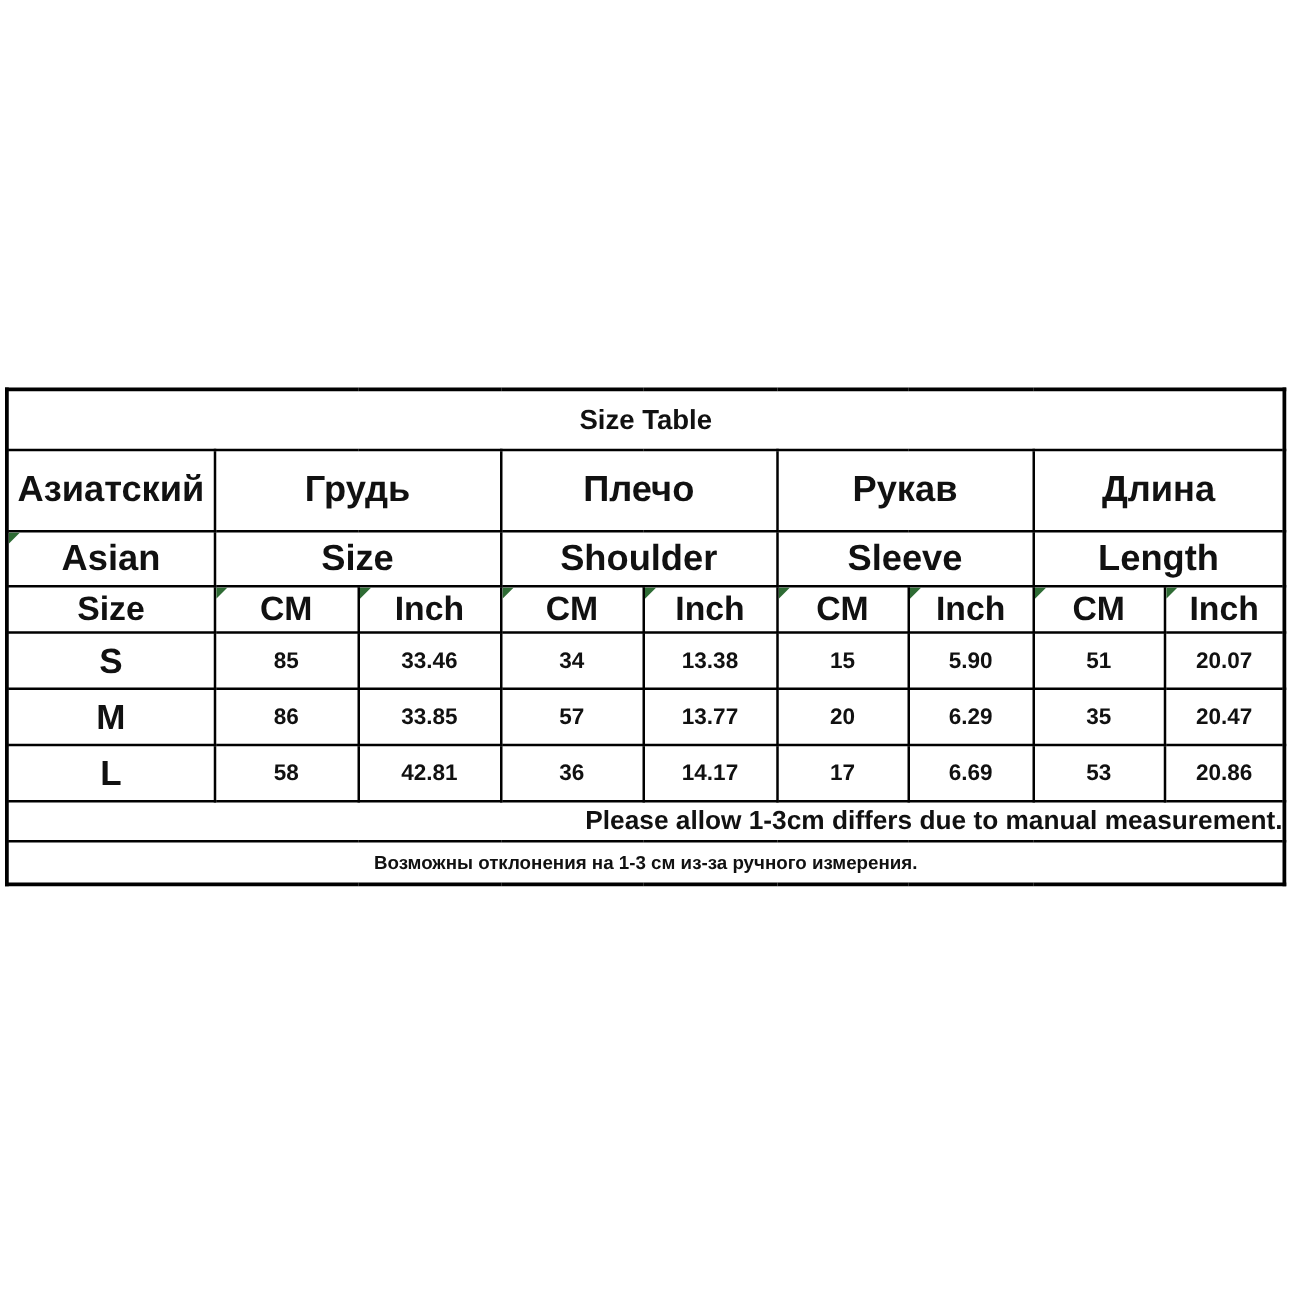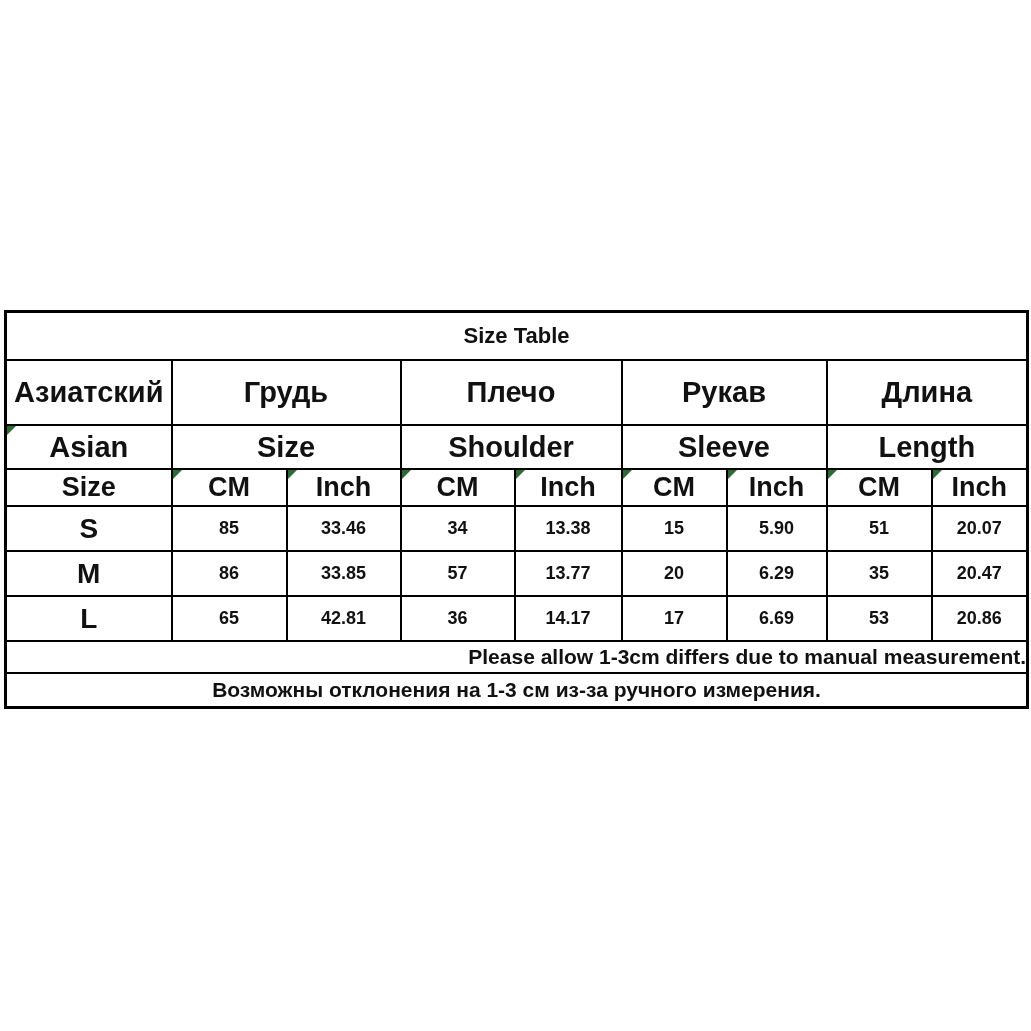--- a/index.html
+++ b/index.html
@@ -132,7 +132,7 @@
 
     <tr class="r-data">
       <td class="c-size">L</td>
-      <td>65</td>
+      <td>58</td>
       <td>42.81</td>
       <td>36</td>
       <td>14.17</td>

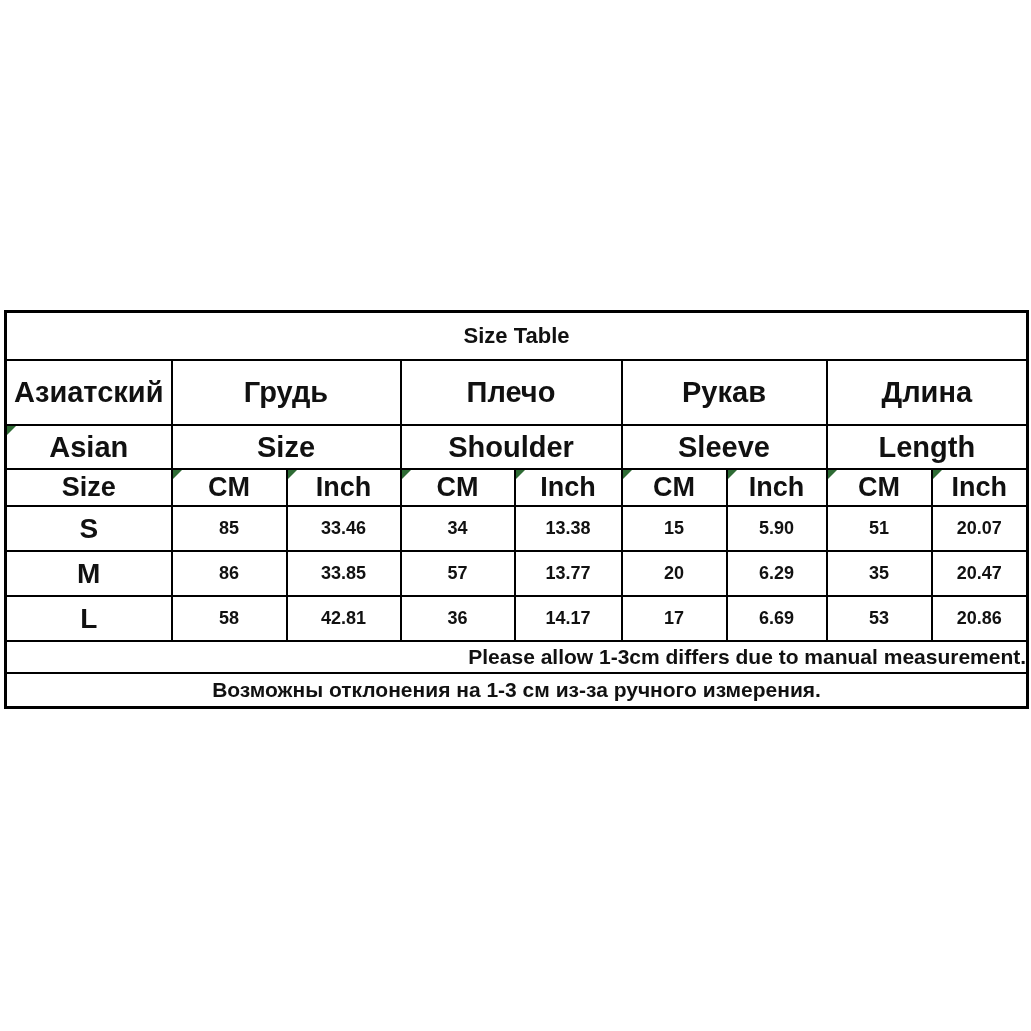--- a/index.html
+++ b/index.html
@@ -46,7 +46,7 @@
   tr.r-data   td{height:43px;font-size:18px;}
   tr.r-data   td.c-size{font-size:28px;}
   tr.r-note-en td{height:30px;font-size:21px;text-align:right;}
-  tr.r-note-ru td{height:32px;font-size:21px;}
+  tr.r-note-ru td{height:32px;font-size:15px;}
   .flag{
     position:absolute;
     top:0;left:0;

